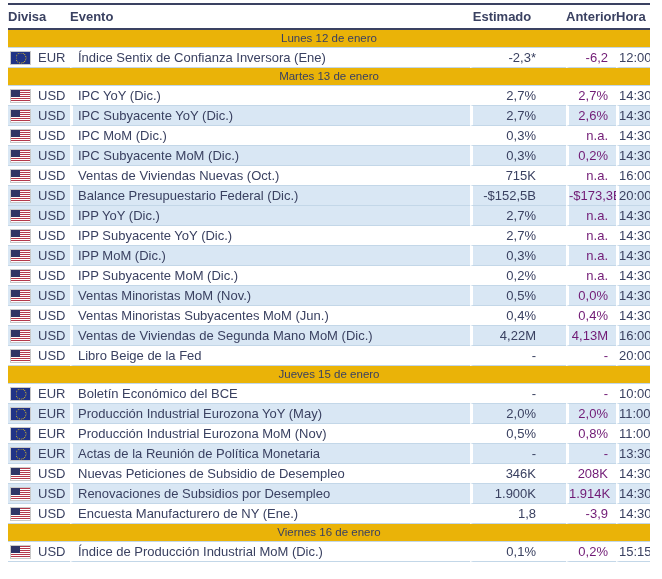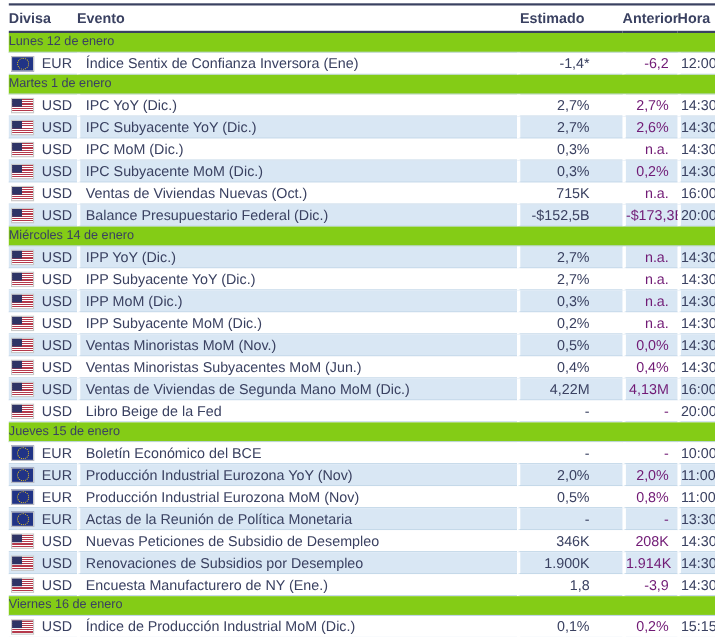--- a/index.html
+++ b/index.html
@@ -46,7 +46,8 @@
   tr.alt td { background: #d9e7f4; }
 
   tr.section-row td {
-    background: #84cc16;
+    background: #eab308;
+    text-align: center;
     font-size: 11.5px;
     line-height: 13px;
     padding: 2px 0;

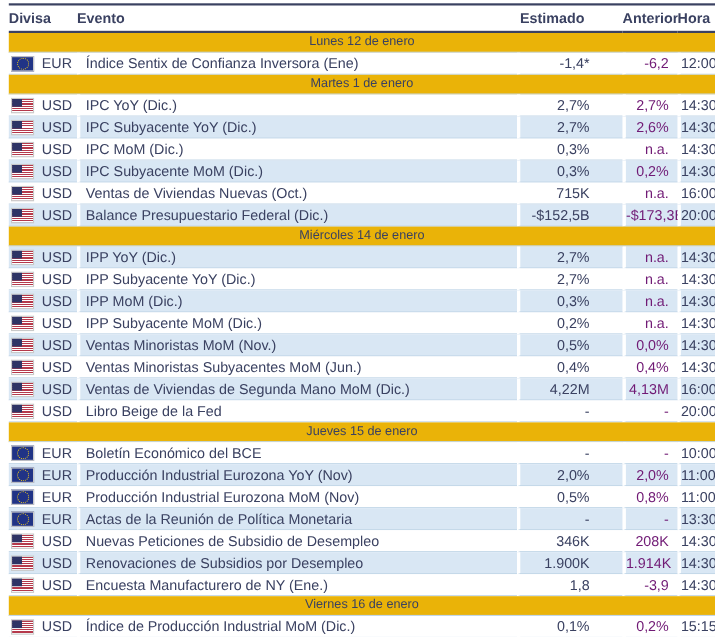--- a/index.html
+++ b/index.html
@@ -106,7 +106,7 @@
         <tr class="data-row">
           <td class="divisa"><span class="flag flag-eu"></span><span class="currency">EUR</span></td>
           <td class="evento gap">Índice Sentix de Confianza Inversora (Ene)</td>
-          <td class="estimado gap">-1,4*</td>
+          <td class="estimado gap">-2,3*</td>
           <td class="anterior gap">-6,2</td>
           <td class="hora gap">12:00</td>
         </tr>

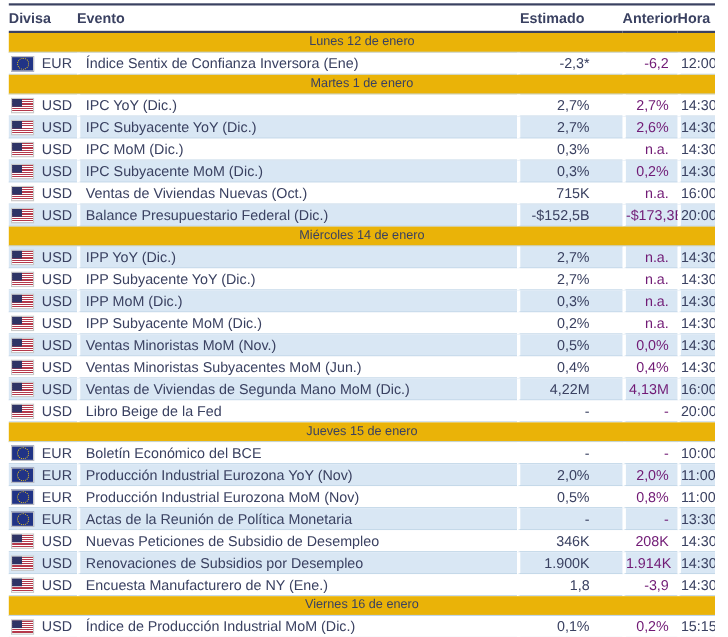--- a/index.html
+++ b/index.html
@@ -111,7 +111,7 @@
           <td class="hora gap">12:00</td>
         </tr>
         <tr class="section-row">
-          <td colspan="5">Martes 1 de enero</td>
+          <td colspan="5">Martes 13 de enero</td>
         </tr>
         <tr class="data-row">
           <td class="divisa"><span class="flag flag-us"></span><span class="currency">USD</span></td>

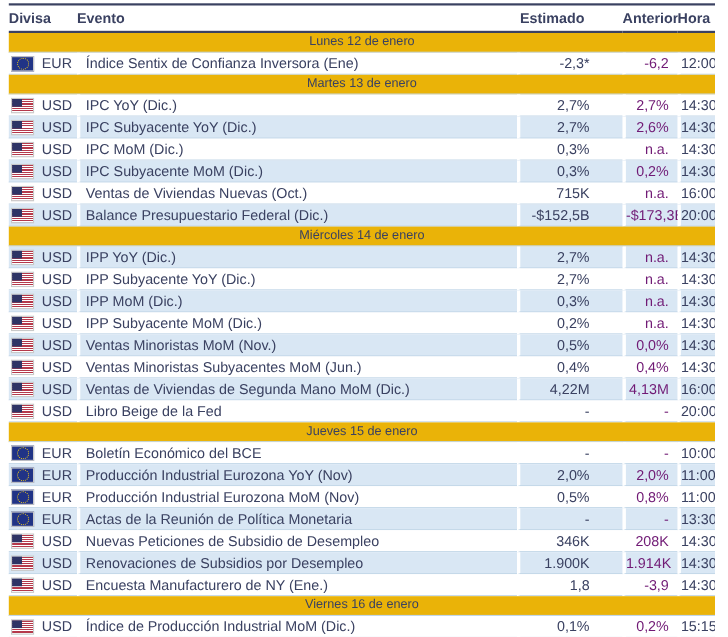--- a/index.html
+++ b/index.html
@@ -155,9 +155,6 @@
           <td class="anterior gap">-$173,3B</td>
           <td class="hora gap">20:00</td>
         </tr>
-        <tr class="section-row">
-          <td colspan="5">Miércoles 14 de enero</td>
-        </tr>
         <tr class="data-row alt">
           <td class="divisa"><span class="flag flag-us"></span><span class="currency">USD</span></td>
           <td class="evento gap">IPP YoY (Dic.)</td>

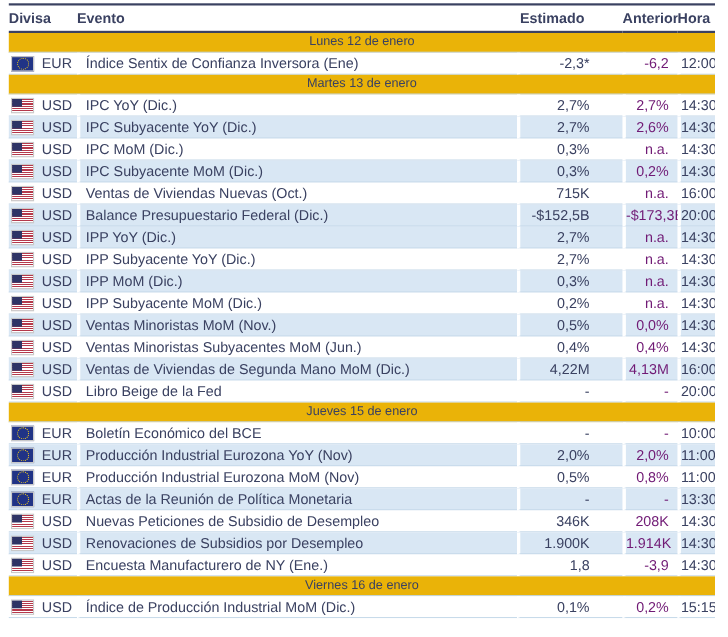--- a/index.html
+++ b/index.html
@@ -223,7 +223,7 @@
         </tr>
         <tr class="data-row alt">
           <td class="divisa"><span class="flag flag-eu"></span><span class="currency">EUR</span></td>
-          <td class="evento gap">Producción Industrial Eurozona YoY (Nov)</td>
+          <td class="evento gap">Producción Industrial Eurozona YoY (May)</td>
           <td class="estimado gap">2,0%</td>
           <td class="anterior gap">2,0%</td>
           <td class="hora gap">11:00</td>

